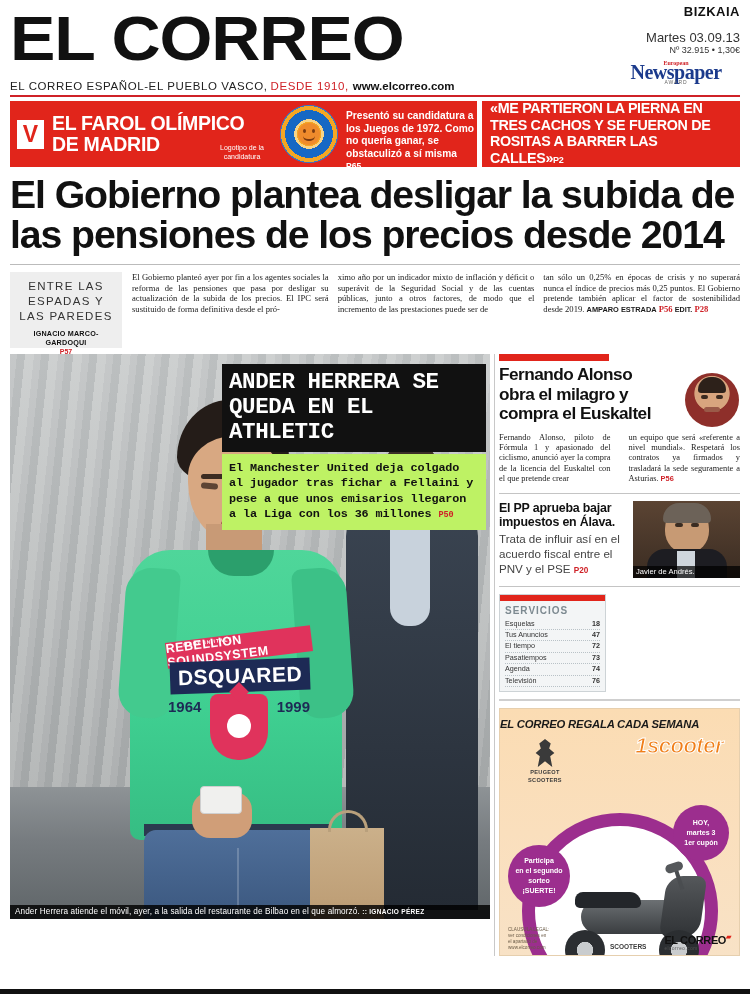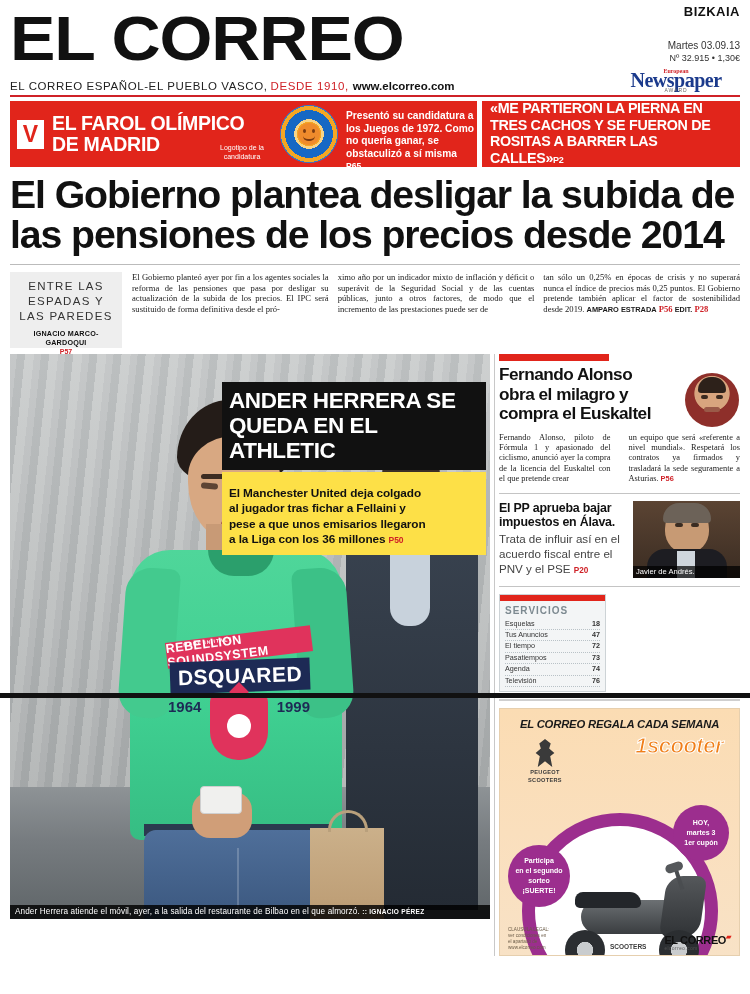--- a/index.html
+++ b/index.html
@@ -10,7 +10,7 @@
     overflow: hidden;
     position: relative;
   }
-  .page { width: 750px; height: 698px; position: relative; padding: 0 10px; }
+  .page { width: 750px; height: 994px; position: relative; padding: 0 10px; }
 
   
   .masthead { position: relative; height: 80px; }

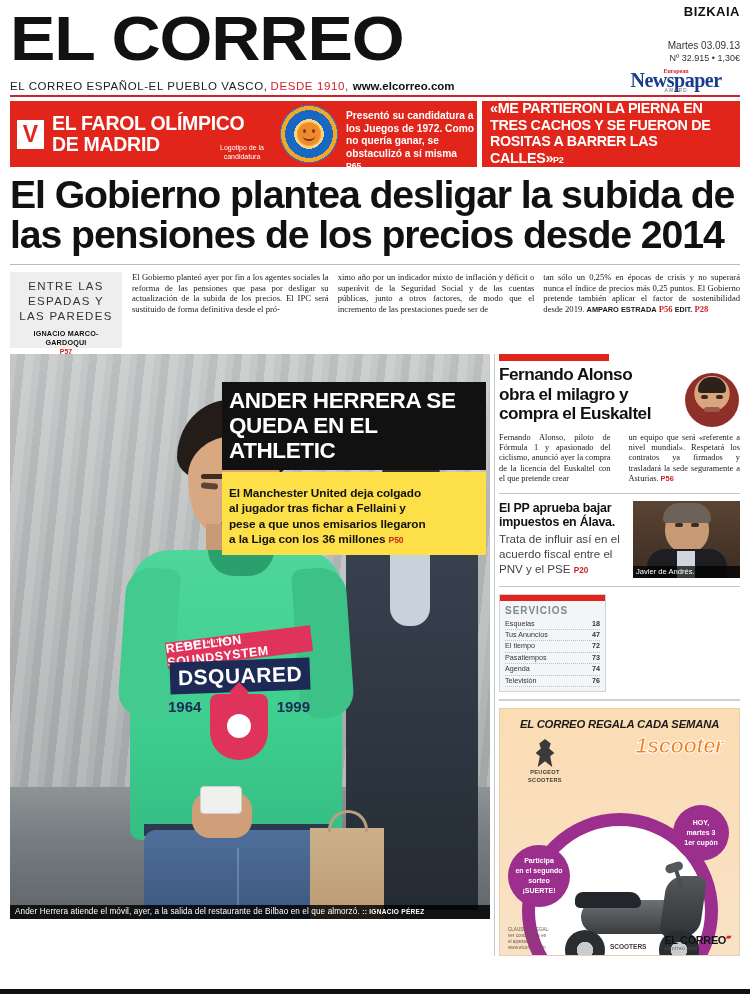--- a/index.html
+++ b/index.html
@@ -30,7 +30,7 @@
     width: 128px; text-align: right;
   }
   .bizkaia { font-size: 13px; font-weight: bold; letter-spacing: 0.5px; color: #111; }
-  .mast-date { font-size: 10px; color: #333; margin-top: 21px; line-height: 12px; }
+  .mast-date { font-size: 13px; color: #333; margin-top: 13px; line-height: 12px; }
   .mast-num { font-size: 9px; color: #333; line-height: 12px; }
   .enp { margin-top: 4px; text-align: center; }
   .enp-top { font-size: 6px; color: #cf2127; font-family: "Liberation Serif", serif; font-weight: bold;}

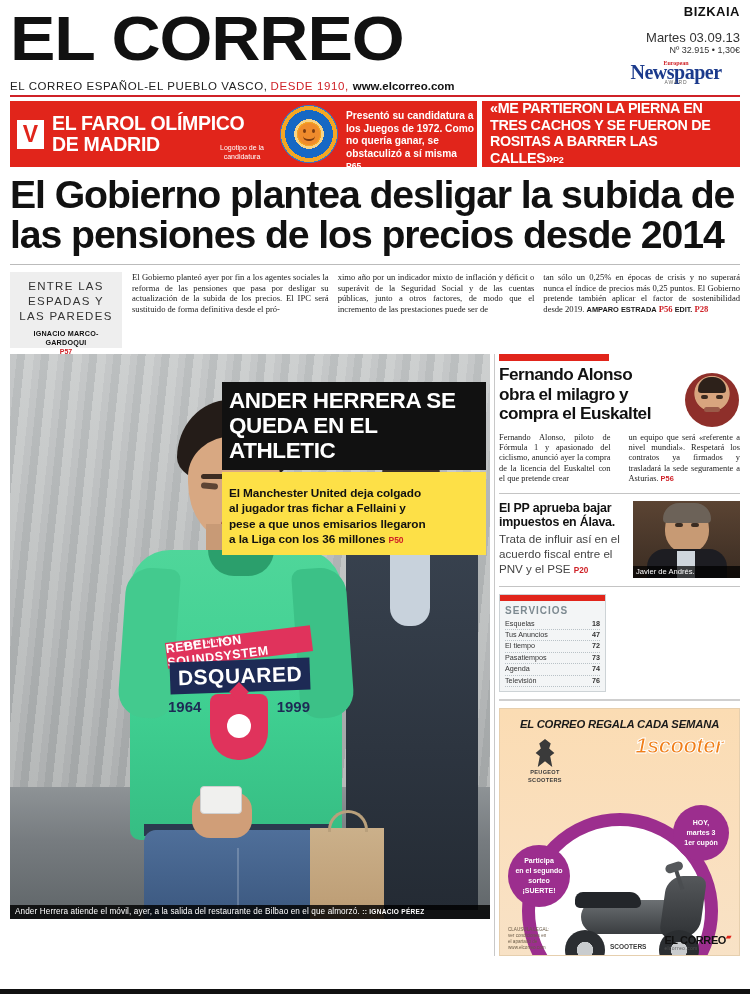--- a/index.html
+++ b/index.html
@@ -287,7 +287,7 @@
     background: #c8d2dc; border-radius: 0 0 18px 18px;
   }
 
-  .head-overlay { position: absolute; left: 212px; top: 28px; width: 264px; }
+  .head-overlay { position: absolute; left: 212px; top: 10px; width: 264px; font-family: Liberation Mono, monospace; }
   .black-head {
     background: #111; color: #fff; padding: 6px 7px 7px;
     font-size: 22.5px; font-weight: bold; line-height: 25px;

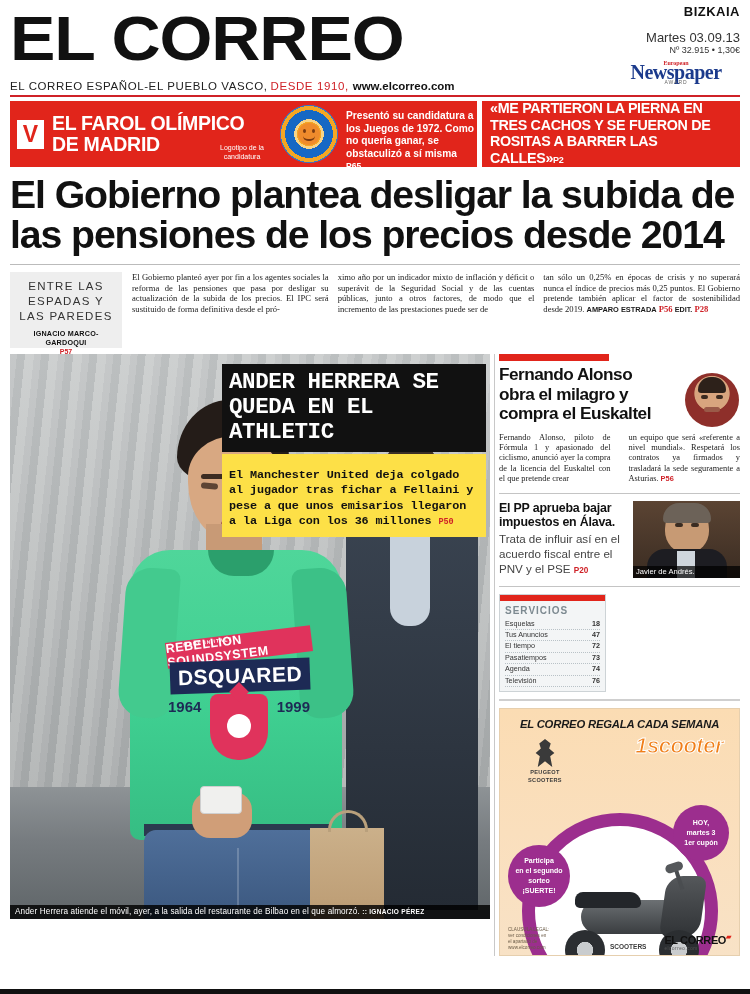--- a/index.html
+++ b/index.html
@@ -294,7 +294,7 @@
     letter-spacing: -0.4px; white-space: pre-line;
   }
   .white-sub {
-    background: #fde047; color: #111; padding: 14px 7px 7px;
+    background: #bef264; color: #111; padding: 7px 7px 7px;
     font-size: 11.8px; font-weight: bold; line-height: 15.3px;
     letter-spacing: -0.1px; white-space: pre-line; margin-top: 2px;
   }

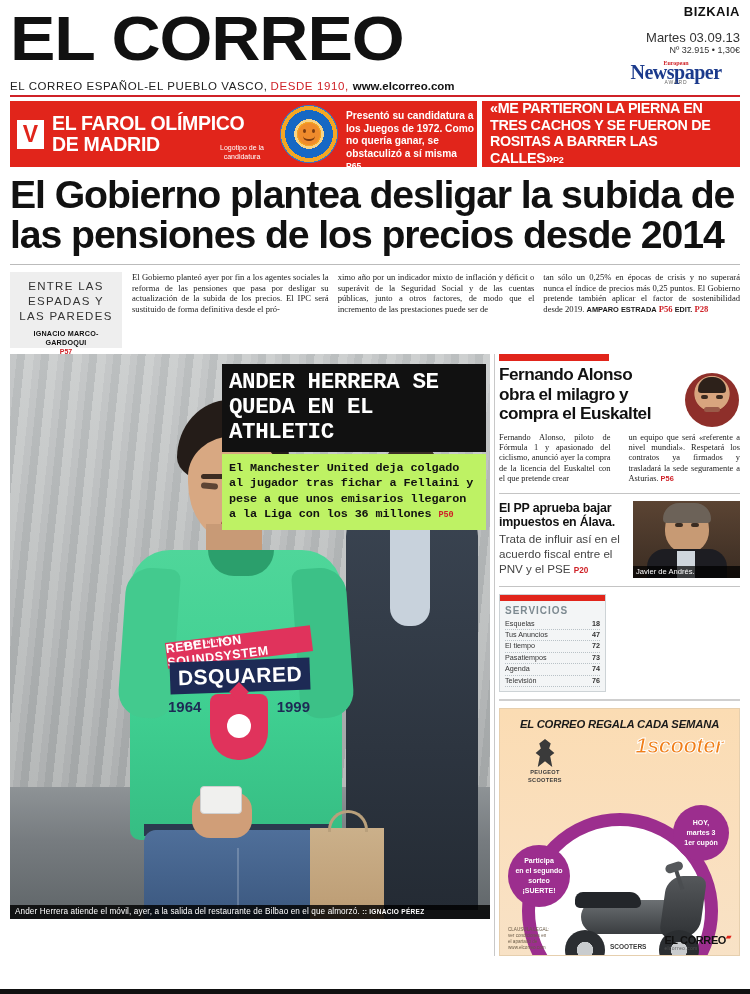--- a/index.html
+++ b/index.html
@@ -409,7 +409,7 @@
     border: 1px solid #e6cfae; overflow: hidden;
   }
   .promo-head {
-    text-align: center; font-size: 11.3px; font-weight: bold; font-style: italic;
+    text-align: left; font-size: 11.3px; font-weight: bold; font-style: italic;
     color: #1a1a1a; letter-spacing: -0.2px; padding-top: 9px;
   }
   .promo-scooter-word {

